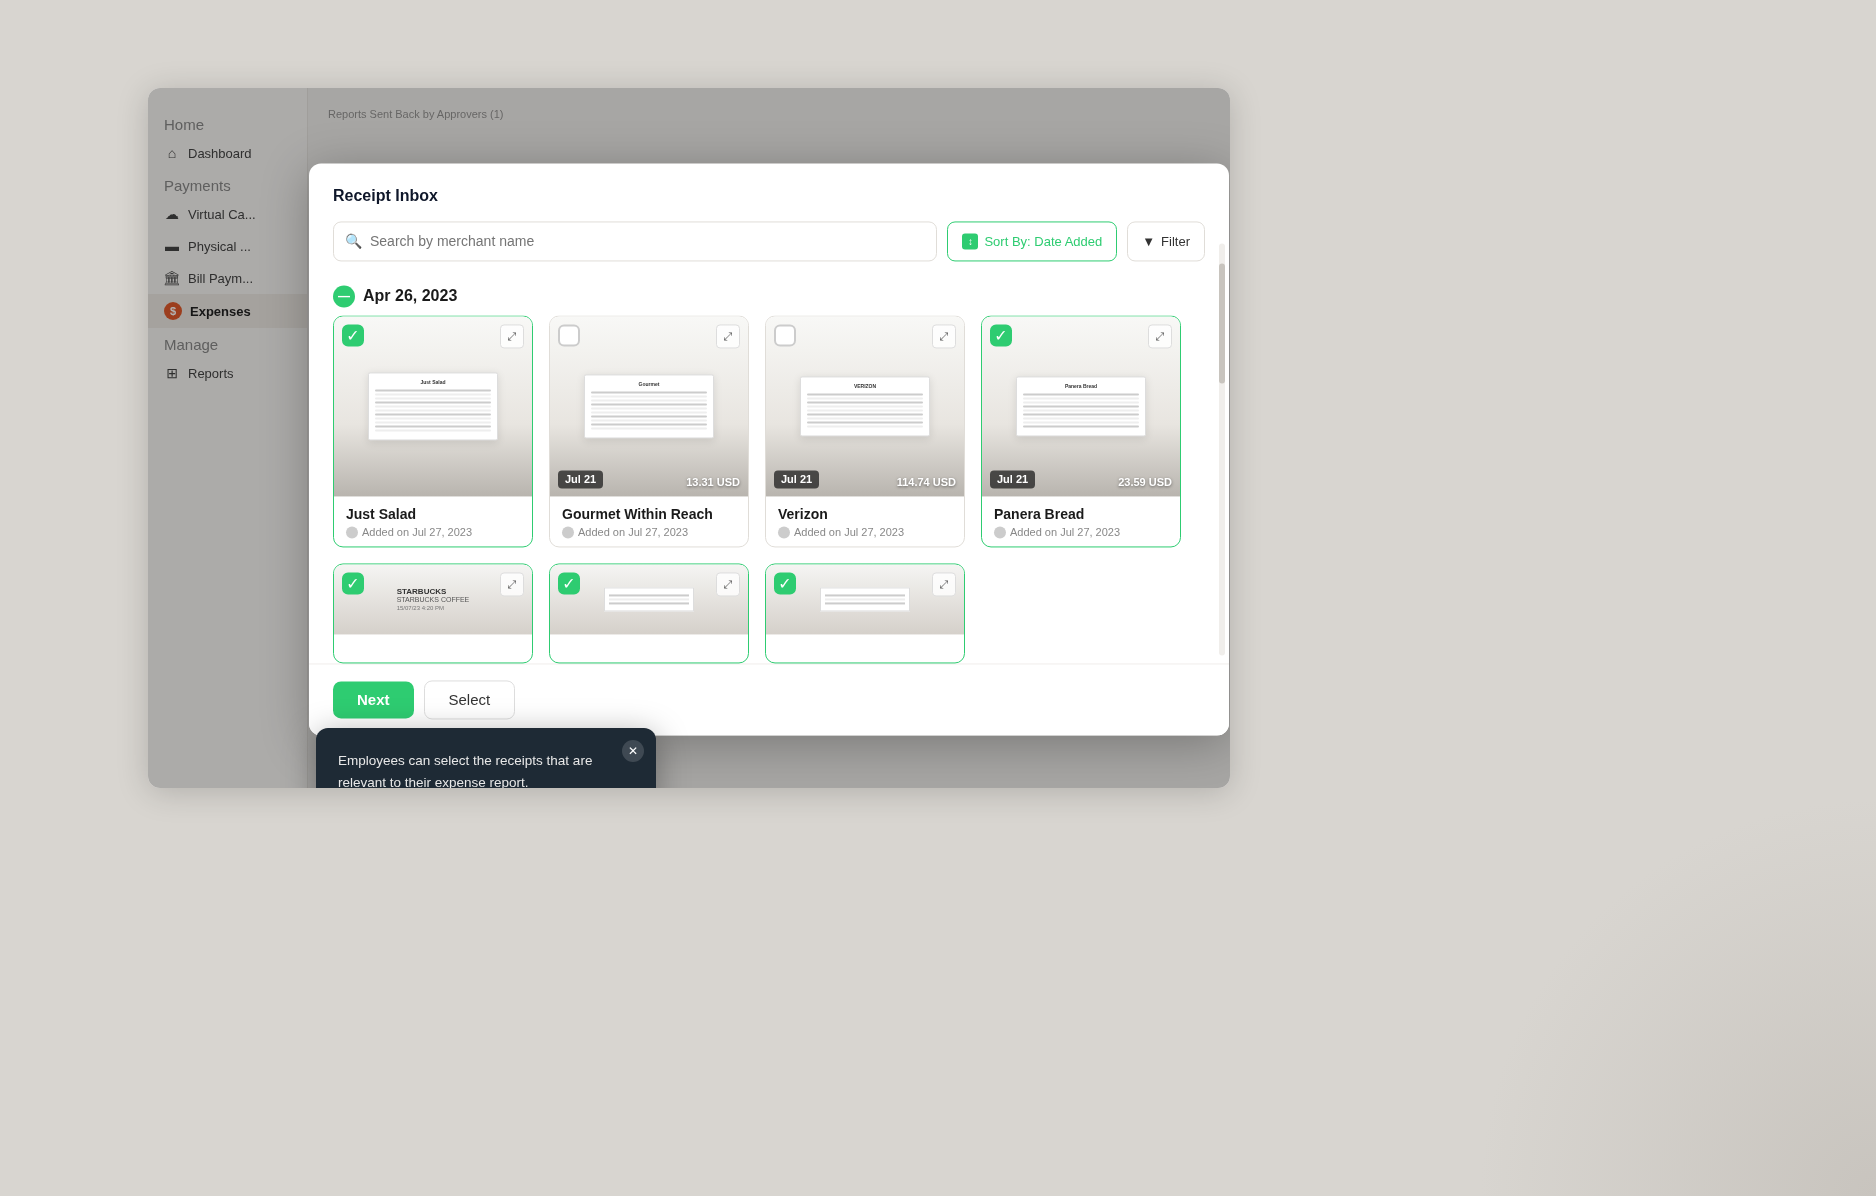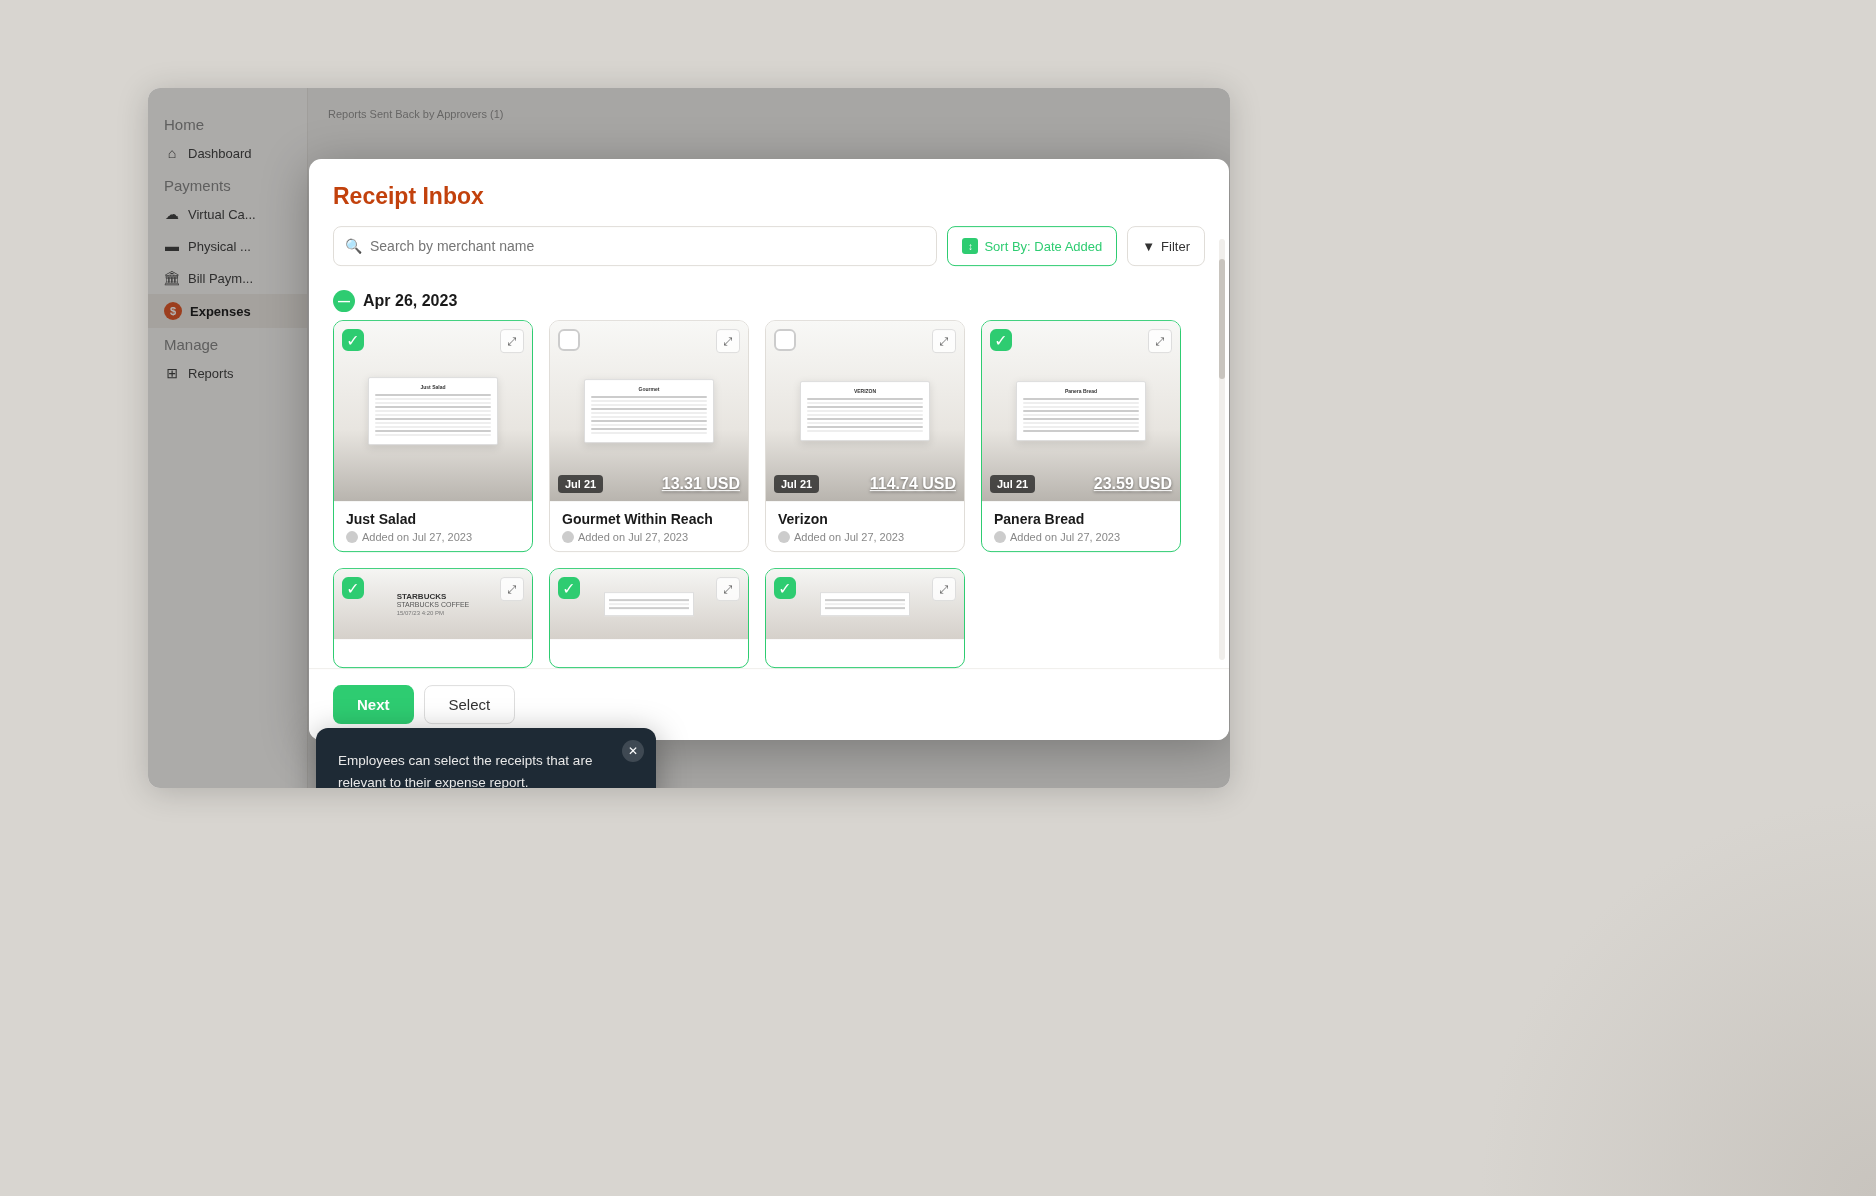--- a/index.html
+++ b/index.html
@@ -126,9 +126,9 @@
       padding: 24px 24px 0;
     }
     .modal-title {
-      font-size: 23px;
+      font-size: 16px;
       font-weight: 700;
-      color: #c2410c;
+      color: #0f172a;
       margin-bottom: 16px;
     }
     .modal-search-row {

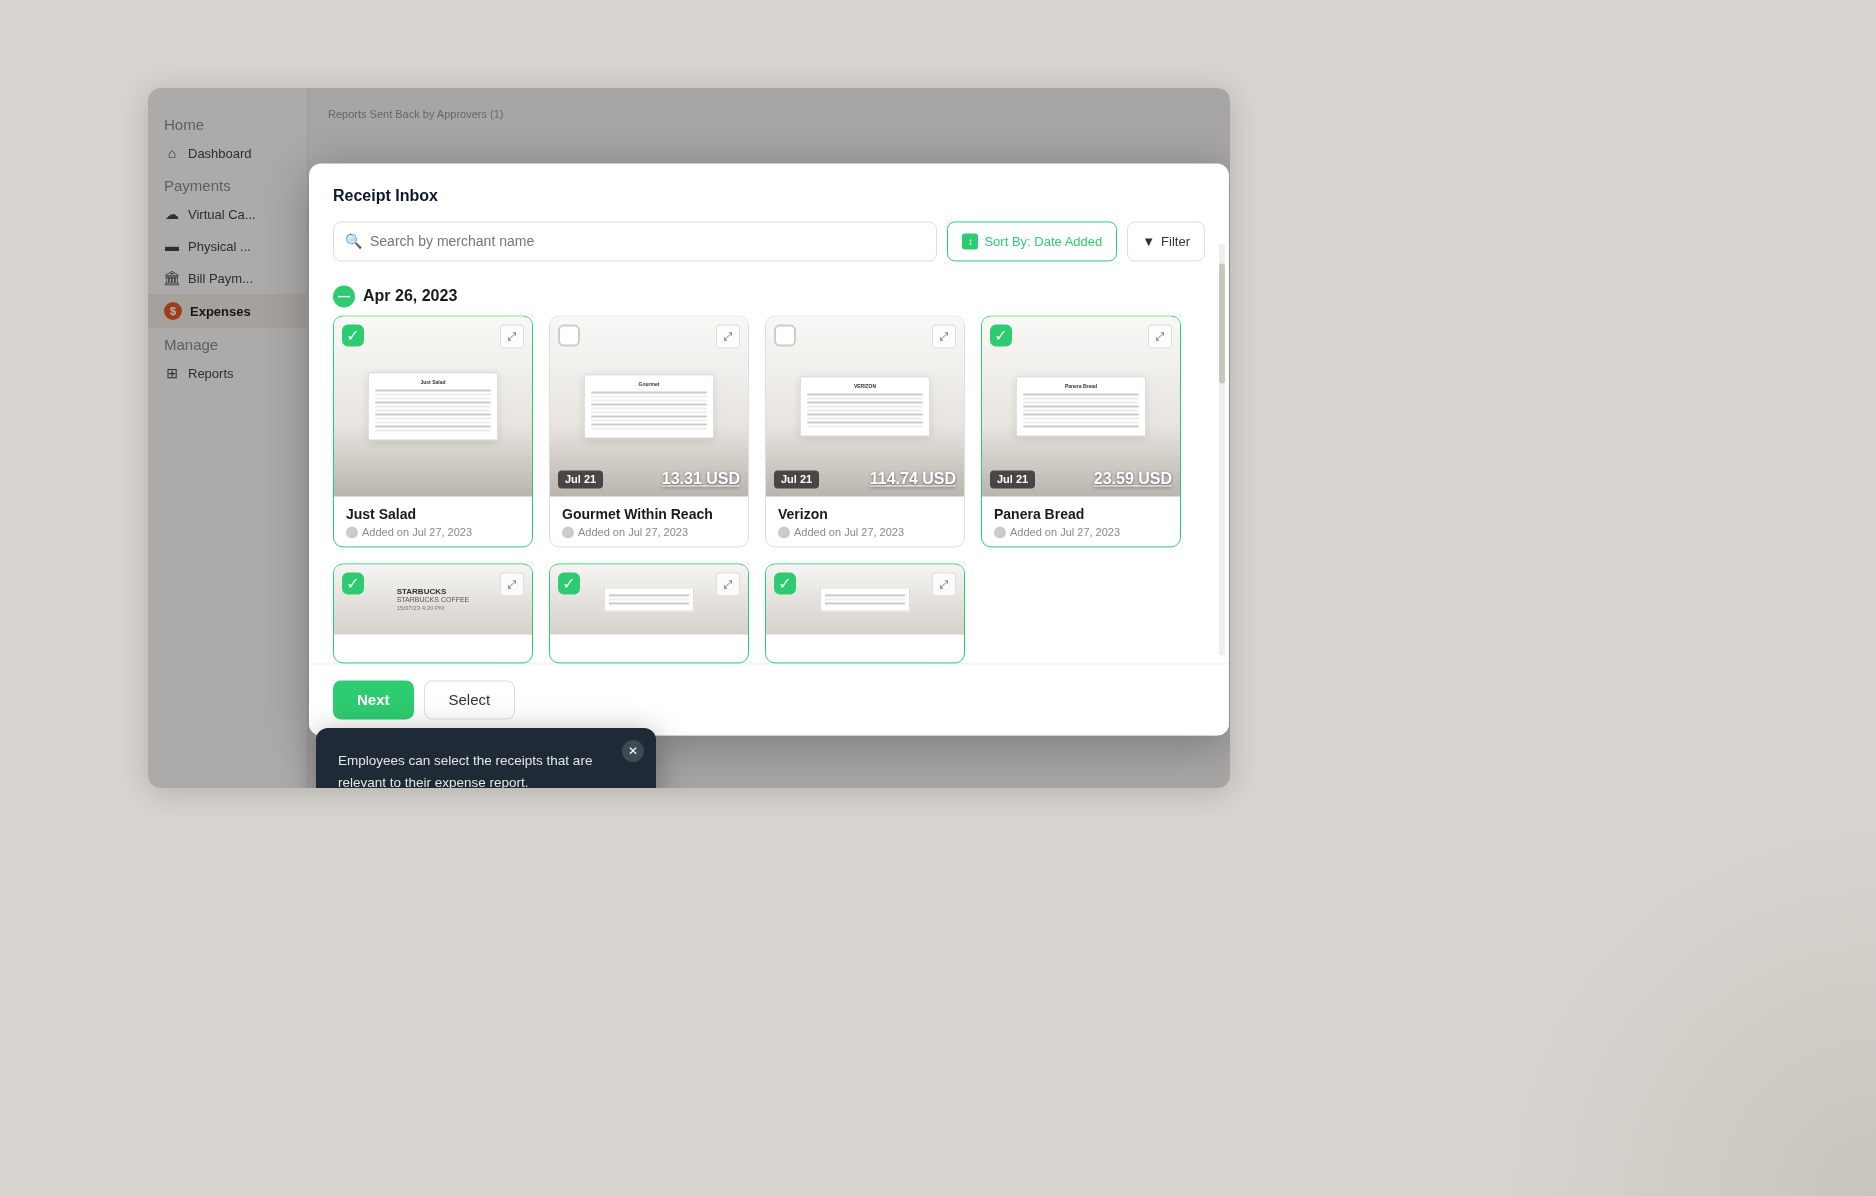--- a/index.html
+++ b/index.html
@@ -344,10 +344,9 @@
       bottom: 8px;
       right: 8px;
       color: white;
-      font-size: 16px;
+      font-size: 11px;
       font-weight: 600;
       text-shadow: 0 1px 3px rgba(0,0,0,0.5);
-      text-decoration: underline;
     }
 
     .receipt-card-footer {

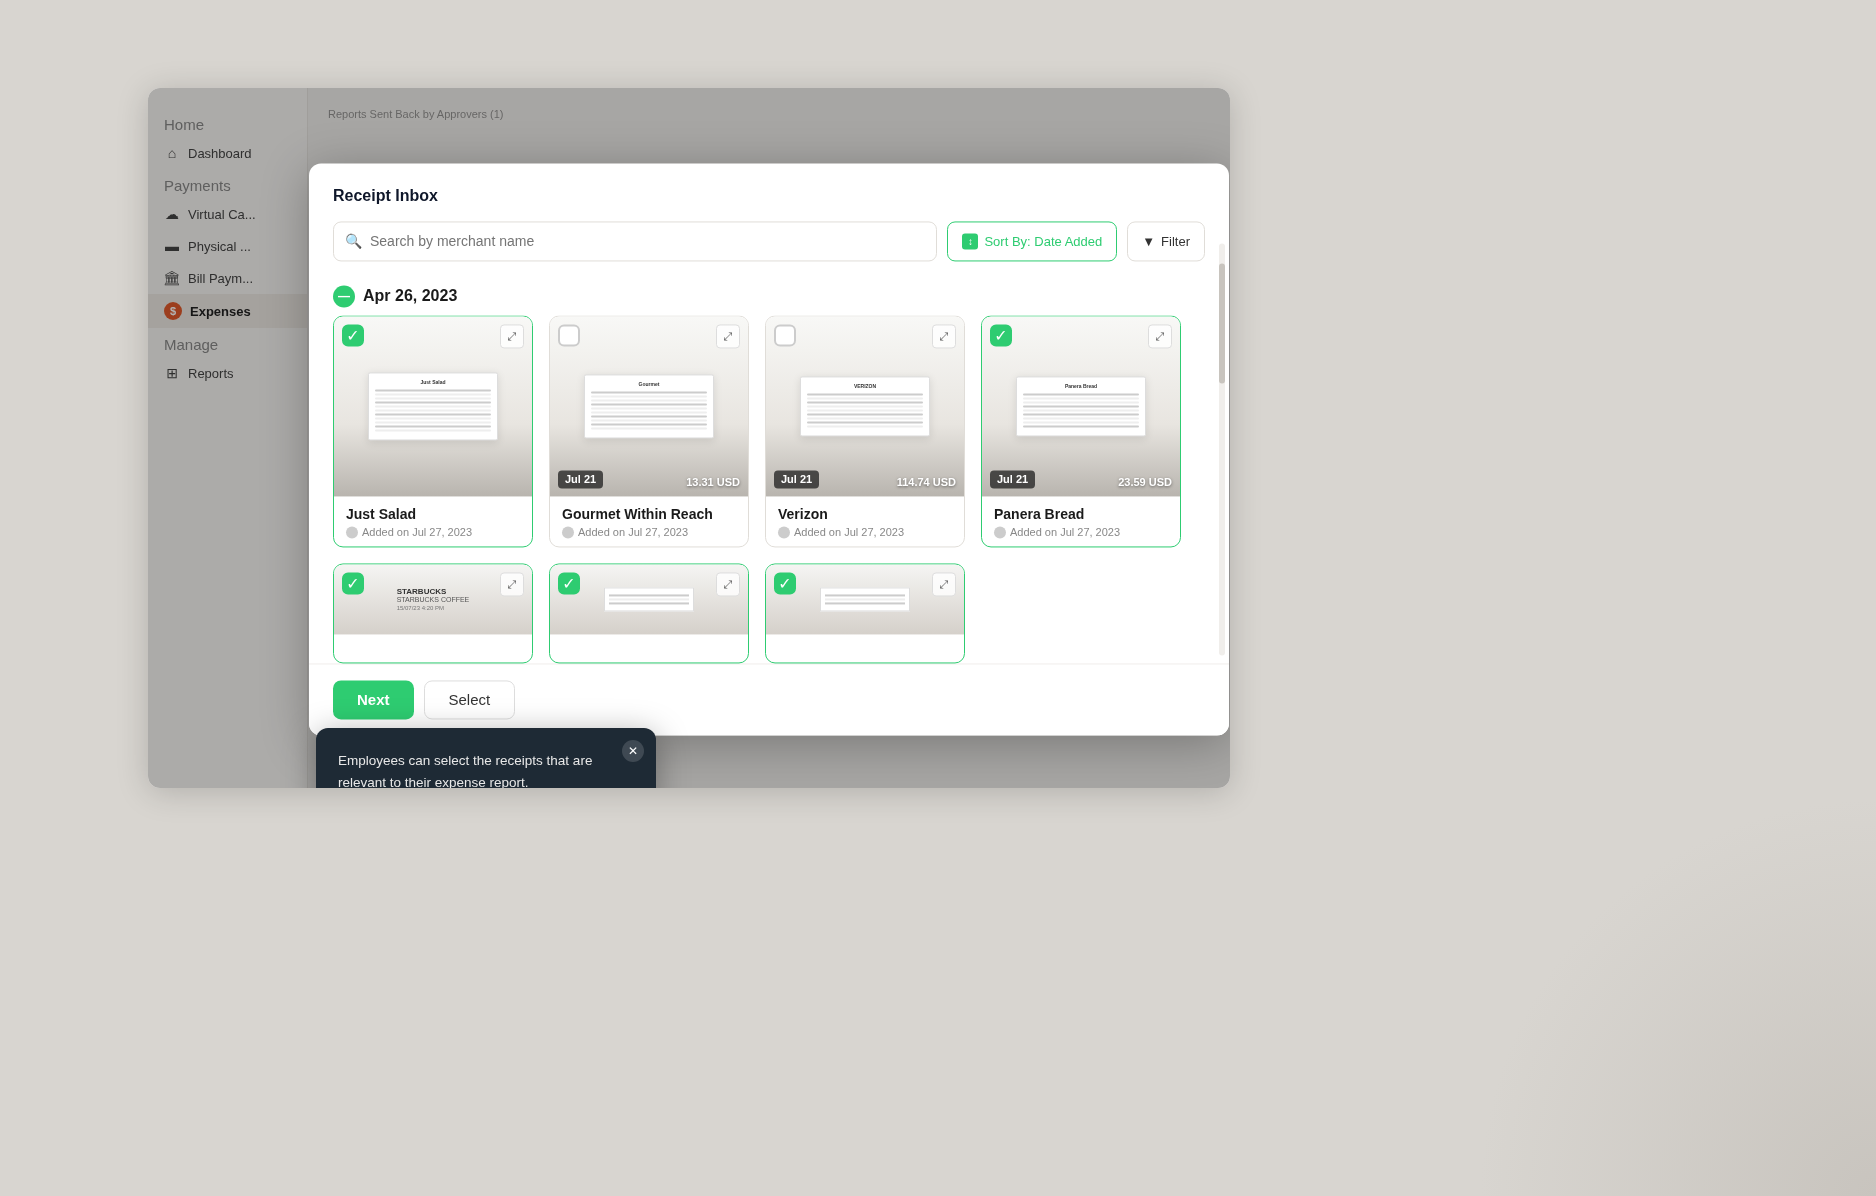--- a/index.html
+++ b/index.html
@@ -429,6 +429,7 @@
       display: flex;
       gap: 10px;
       background: white;
+      align-items: center;
     }
     .btn-next {
       background: #2ecc71;

